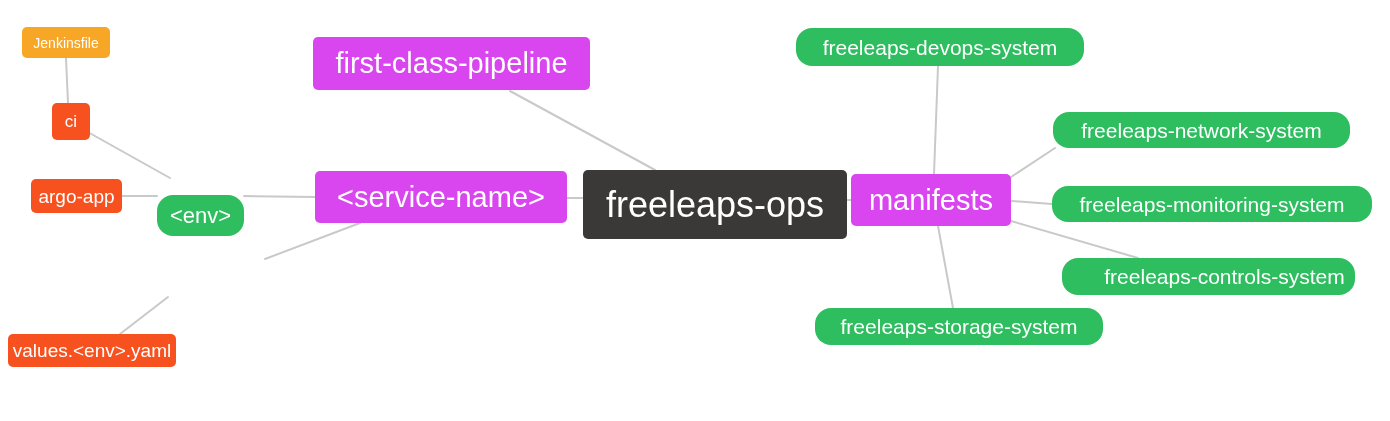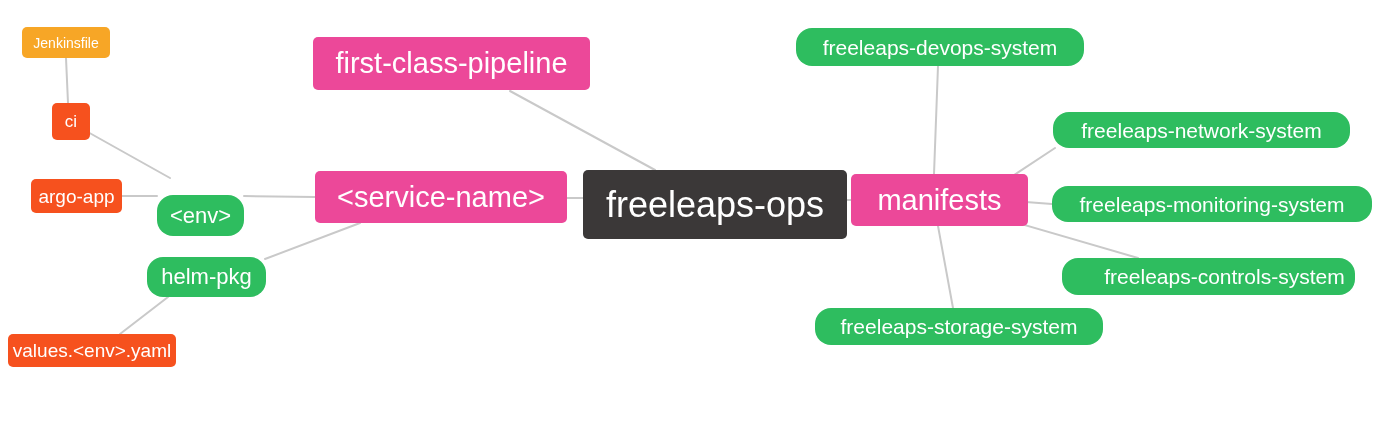--- a/index.html
+++ b/index.html
@@ -30,7 +30,7 @@
     line-height: 1;
   }
   .dark   { background: #3b3838; text-align: right; }
-  .blue   { background: #ec4899; }
+  .blue   { background: #d946ef; }
   .green  { background: #2ebd5f; border-radius: 16px; }
   .orange { background: #f7a626; }
   .red    { background: #f6511e; }

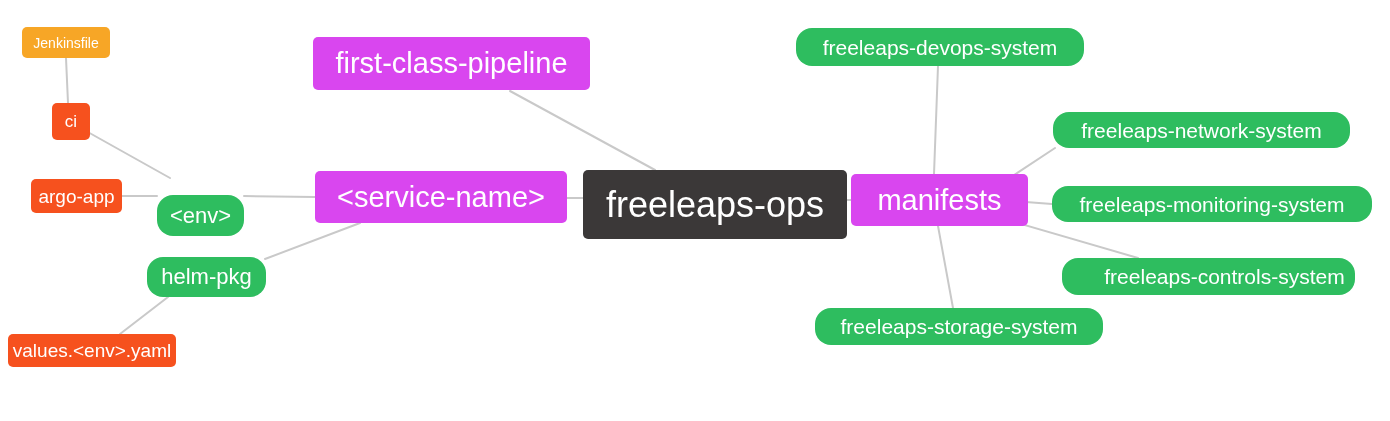--- a/index.html
+++ b/index.html
@@ -45,7 +45,7 @@
   .n-fcp         { left: 313px; top: 37px;  width: 277px; height: 53px; font-size: 29px; }
   .n-service     { left: 315px; top: 171px; width: 252px; height: 52px; font-size: 29px; }
   .n-root        { left: 583px; top: 170px; width: 264px; height: 69px; font-size: 36px; }
-  .n-manifests   { left: 851px; top: 174px; width: 177px; height: 52px; font-size: 29px; }
+  .n-manifests   { left: 851px; top: 174px; width: 160px; height: 52px; font-size: 29px; }
   .n-devops      { left: 796px; top: 28px;  width: 288px; height: 38px; font-size: 21px; }
   .n-network     { left: 1053px;top: 112px; width: 297px; height: 36px; font-size: 21px; }
   .n-monitoring  { left: 1052px;top: 186px; width: 320px; height: 36px; font-size: 21px; }

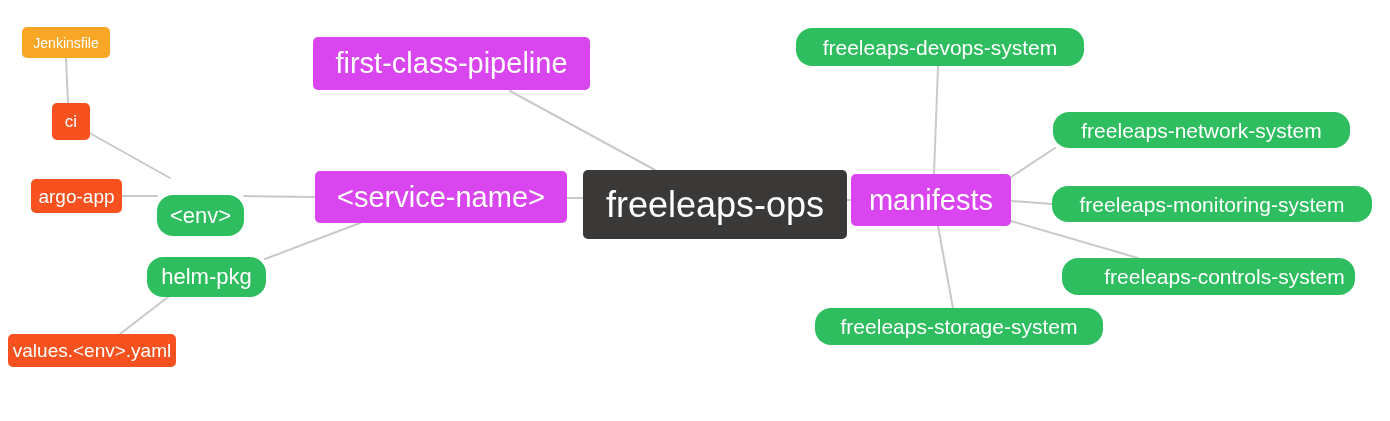--- a/index.html
+++ b/index.html
@@ -84,7 +84,6 @@
 
   <div class="node green n-env">&lt;env&gt;</div>
 
-  <div class="node green n-helm-pkg">helm-pkg</div>
 
   <div class="node red n-values">values.&lt;env&gt;.yaml</div>
 

